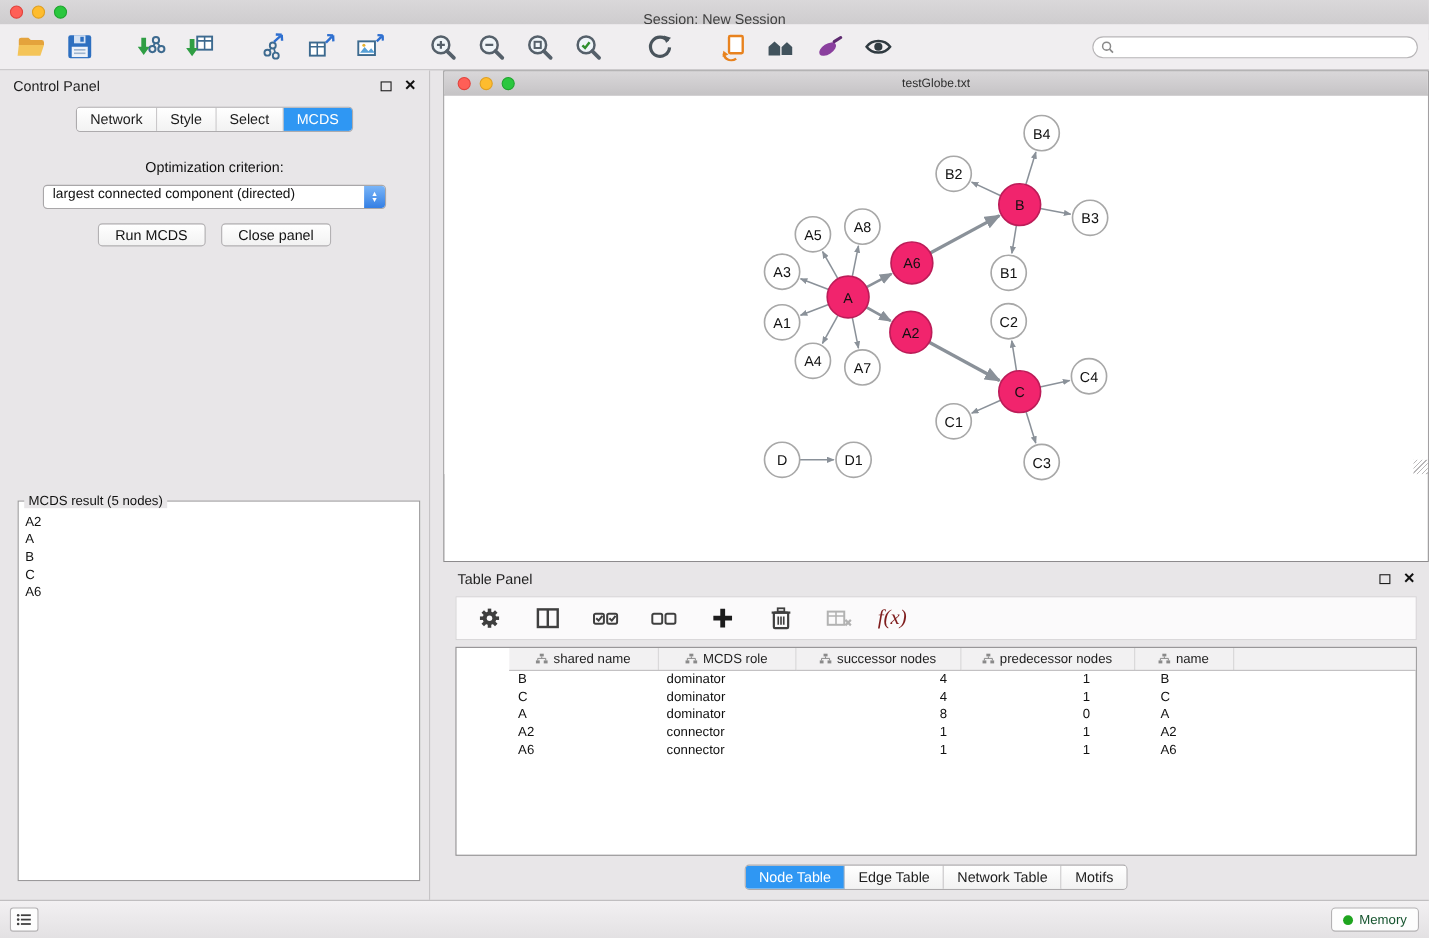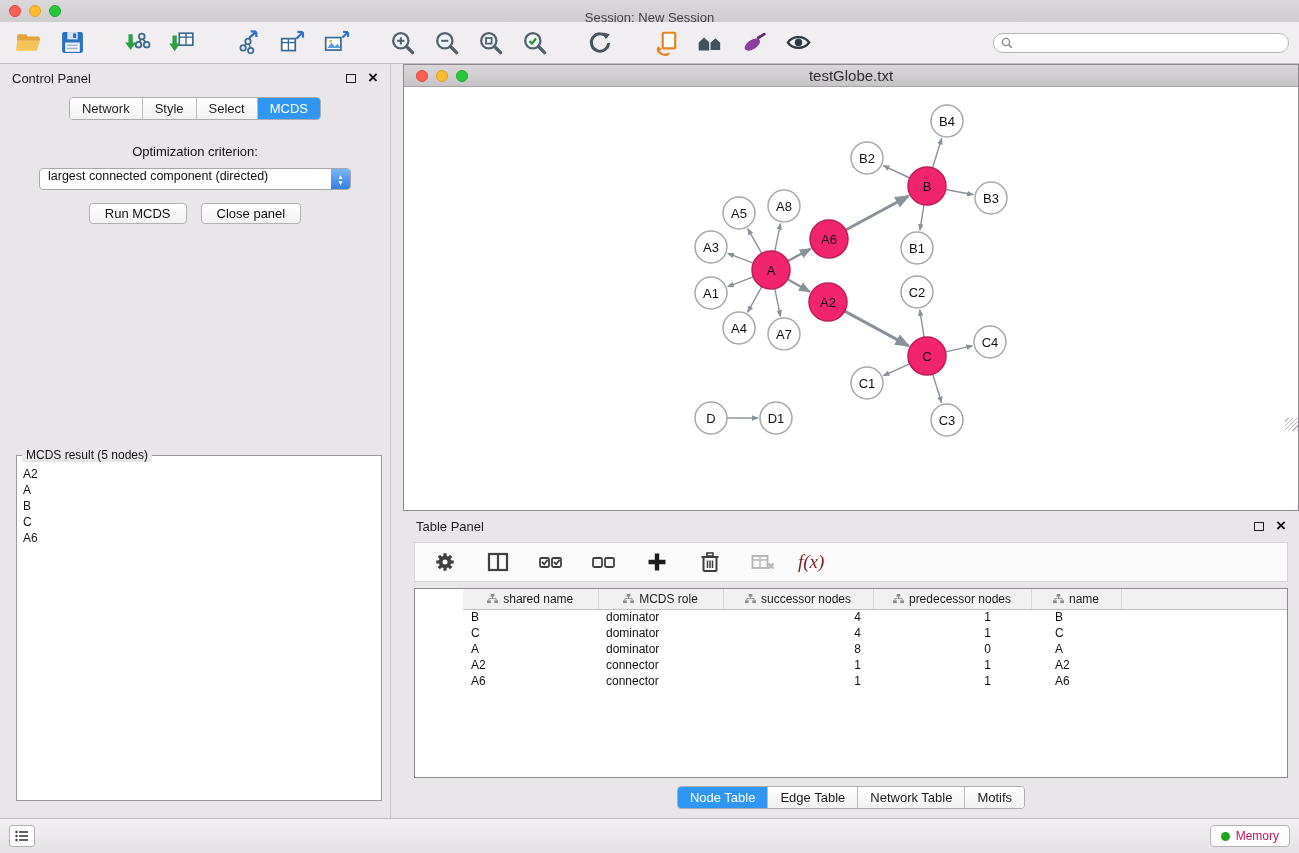--- a/index.html
+++ b/index.html
@@ -53,7 +53,7 @@
   
   .net-window{position:absolute;left:403px;top:64px;width:896px;height:447px;border:1px solid #8d8b8d;background:#fff;}
   .net-titlebar{height:22px;background:linear-gradient(#d9d7d9,#c6c4c6);border-bottom:1px solid #a5a3a5;position:relative;display:flex;align-items:center;justify-content:center;}
-  .net-title{font-size:15px;color:#2e2e2e;}
+  .net-title{font-size:11px;color:#2e2e2e;}
   .net-canvas{position:relative;width:894px;height:344px;background:#fff;}
   .resize-grip{position:absolute;right:0;bottom:0;width:13px;height:13px;background:repeating-linear-gradient(135deg,transparent,transparent 2px,#b9b7b9 2px,#b9b7b9 3px);}
 

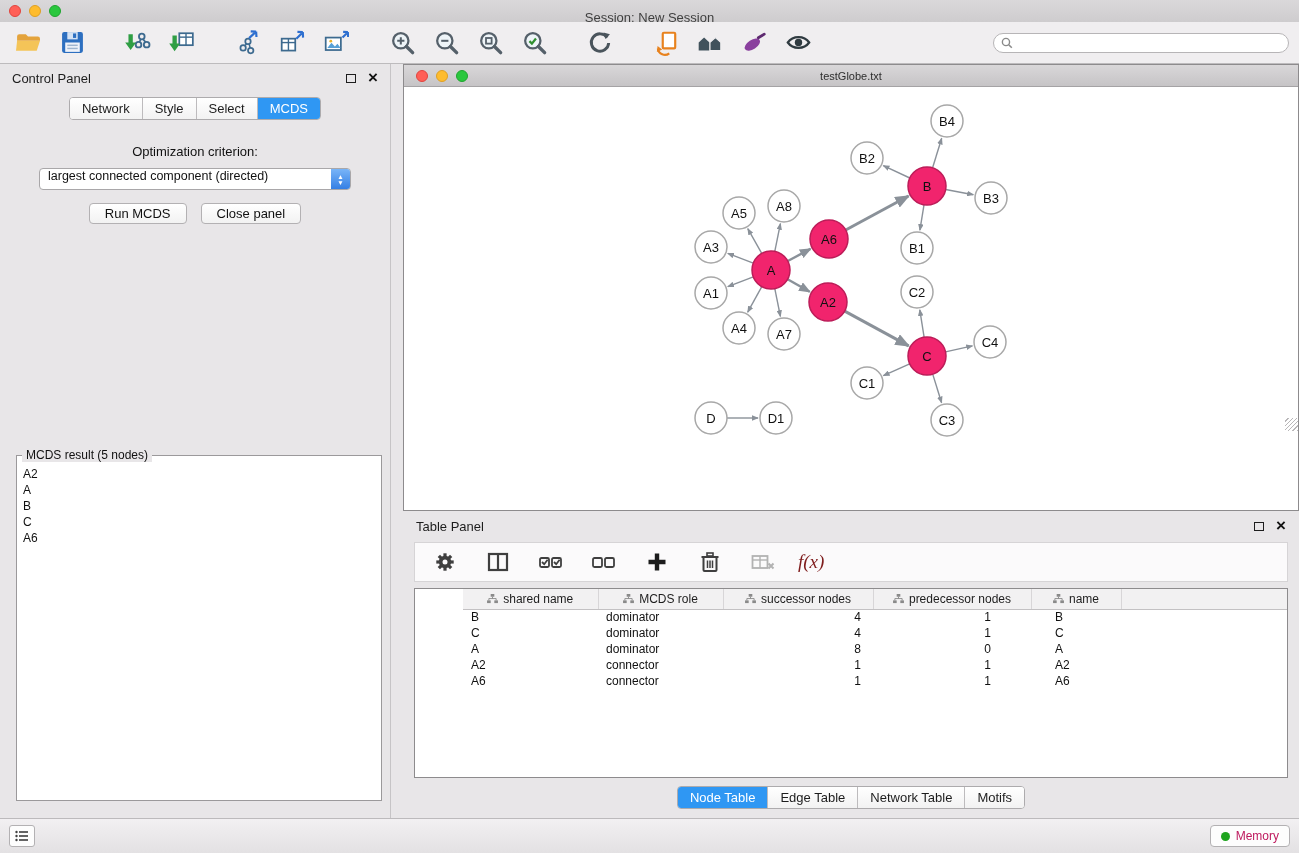--- a/index.html
+++ b/index.html
@@ -76,7 +76,7 @@
   
   .statusbar{position:absolute;left:0;right:0;bottom:0;height:35px;background:linear-gradient(#f2f0f2,#e3e1e3);border-top:1px solid #bcbabc;display:flex;align-items:center;padding:0 9px;}
   .list-btn{width:26px;height:22px;border:1px solid #b3b1b3;border-radius:3px;background:#fdfdfd;display:flex;align-items:center;justify-content:center;}
-  .memory-btn{margin-left:auto;height:22px;border:1px solid #b3b1b3;border-radius:4px;background:#fdfdfd;display:flex;align-items:center;gap:6px;padding:0 10px;font-size:12px;color:#be185d;}
+  .memory-btn{margin-left:auto;height:22px;border:1px solid #b3b1b3;border-radius:4px;background:#fdfdfd;display:flex;align-items:center;gap:6px;padding:0 10px;font-size:12px;color:#14532d;}
   .mem-dot{width:9px;height:9px;border-radius:50%;background:#1ea41e;}
 </style>
 </head>

